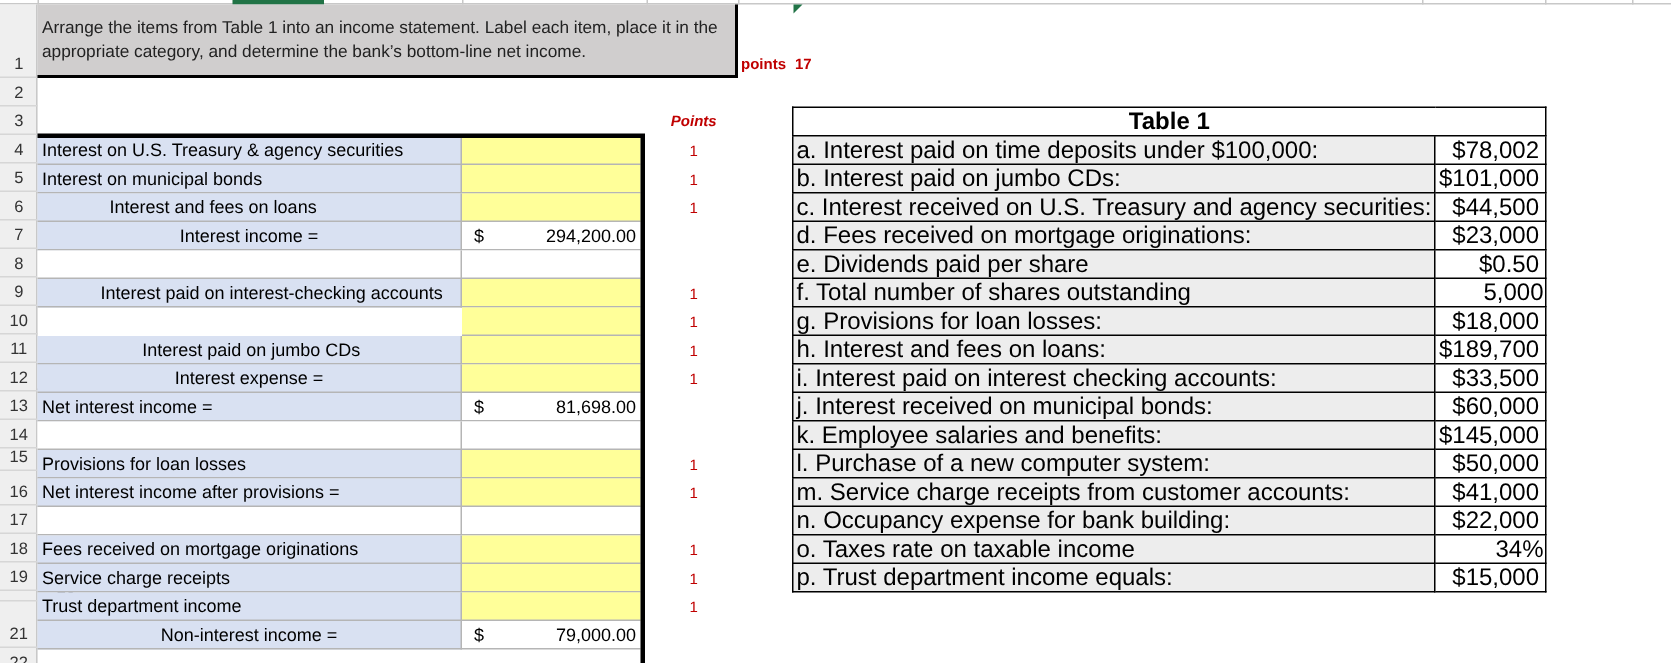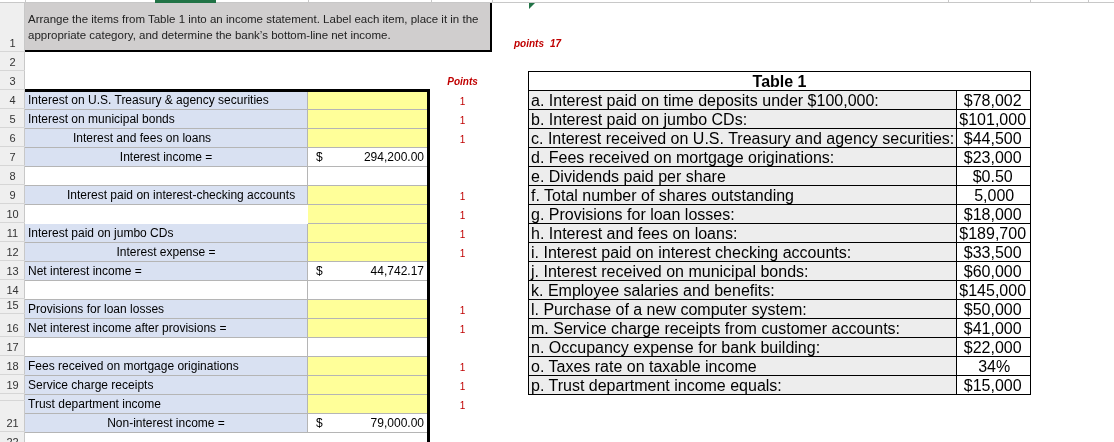--- a/index.html
+++ b/index.html
@@ -12,7 +12,7 @@
   .rownums { position: absolute; left: 0; top: 3px; width: 25px; background: #efefef; border-right: 1px solid #c8c8c8; height: 439px; }
   .rn { position: absolute; left: 0; width: 25px; text-align: center; font-size: 11px; color: #333; border-bottom: 1px solid #d6d6d6; display: flex; align-items: flex-end; justify-content: center; padding-bottom: 2px; }
   .instr { position: absolute; left: 25px; top: 3px; width: 467px; height: 49px; background: #d0cece; border-right: 2px solid #000; border-bottom: 2px solid #000; font-size: 11.5px; line-height: 16px; padding: 8px 3px 0 3px; color: #222; }
-  .pts17 { position: absolute; left: 494px; top: 38px; font-size: 10px; font-style: italic; font-weight: bold; color: #c00000; margin-left: 20px; }
+  .pts17 { position: absolute; left: 494px; top: 38px; font-size: 10px; font-weight: bold; color: #c00000; }
   .pts17 span { margin-left: 6px; }
   .flag { position: absolute; left: 529px; top: 3px; width: 0; height: 0; border-top: 6px solid #217346; border-right: 6px solid transparent; }
   .pts-head { position: absolute; left: 440px; top: 76px; width: 45px; text-align: center; font-size: 10px; font-style: italic; font-weight: bold; color: #c00000; }

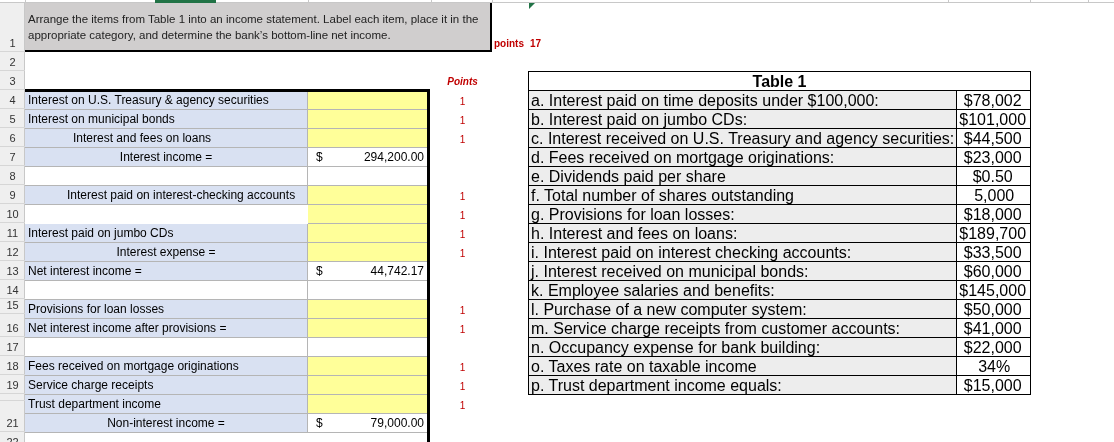--- a/index.html
+++ b/index.html
@@ -28,7 +28,7 @@
   .t1 td { border: 1px solid #000; height: 19px; font-size: 16px; padding: 0 2px; white-space: nowrap; line-height: 17px; }
   .t1 .ttl { text-align: center; font-weight: bold; background: #fff; }
   .t1 .desc { background: #ededed; width: 411px; }
-  .t1 .amt { background: #fff; text-align: center; padding-right: 4px; width: 114px; }
+  .t1 .amt { background: #fff; text-align: right; padding-right: 4px; width: 114px; }
   .t1 .amt.tight { padding-right: 1px; }
 </style>
 </head>

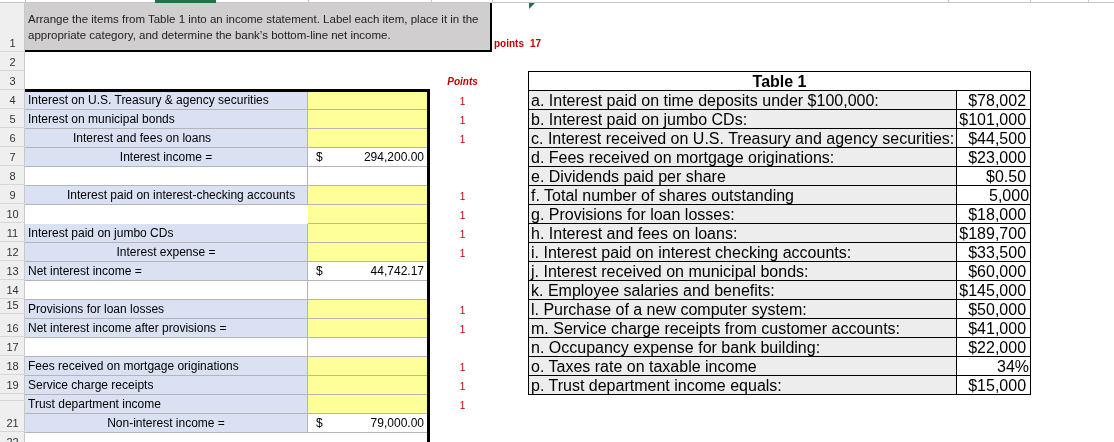--- a/index.html
+++ b/index.html
@@ -118,7 +118,7 @@
         <span></span>
       </div>
       <div class="pt" style="top: 206px;">1</div>
-      <div class="lbl" style="top: 224px;">Interest paid on jumbo CDs</div>
+      <div class="lbl" style="top: 224px; text-align: center;">Interest paid on jumbo CDs</div>
       <div class="val" style="top: 224px;">
         <span></span>
         <span></span>

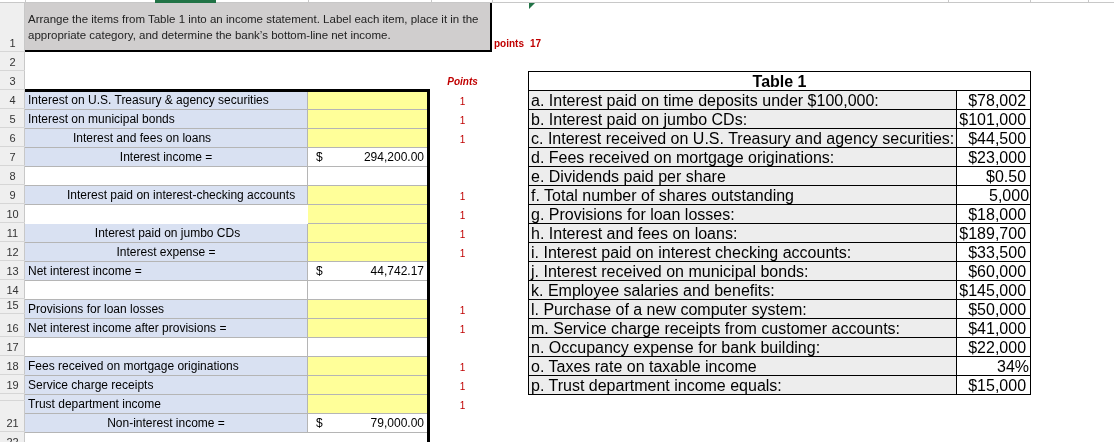--- a/index.html
+++ b/index.html
@@ -133,7 +133,7 @@
       <div class="lbl" style="top: 262px;">Net interest income =</div>
       <div class="val white" style="top: 262px;">
         <span>$</span>
-        <span>44,742.17</span>
+        <span>81,698.00</span>
       </div>
       <div class="lbl blank" style="top: 281px;"></div>
       <div class="val white" style="top: 281px;">

